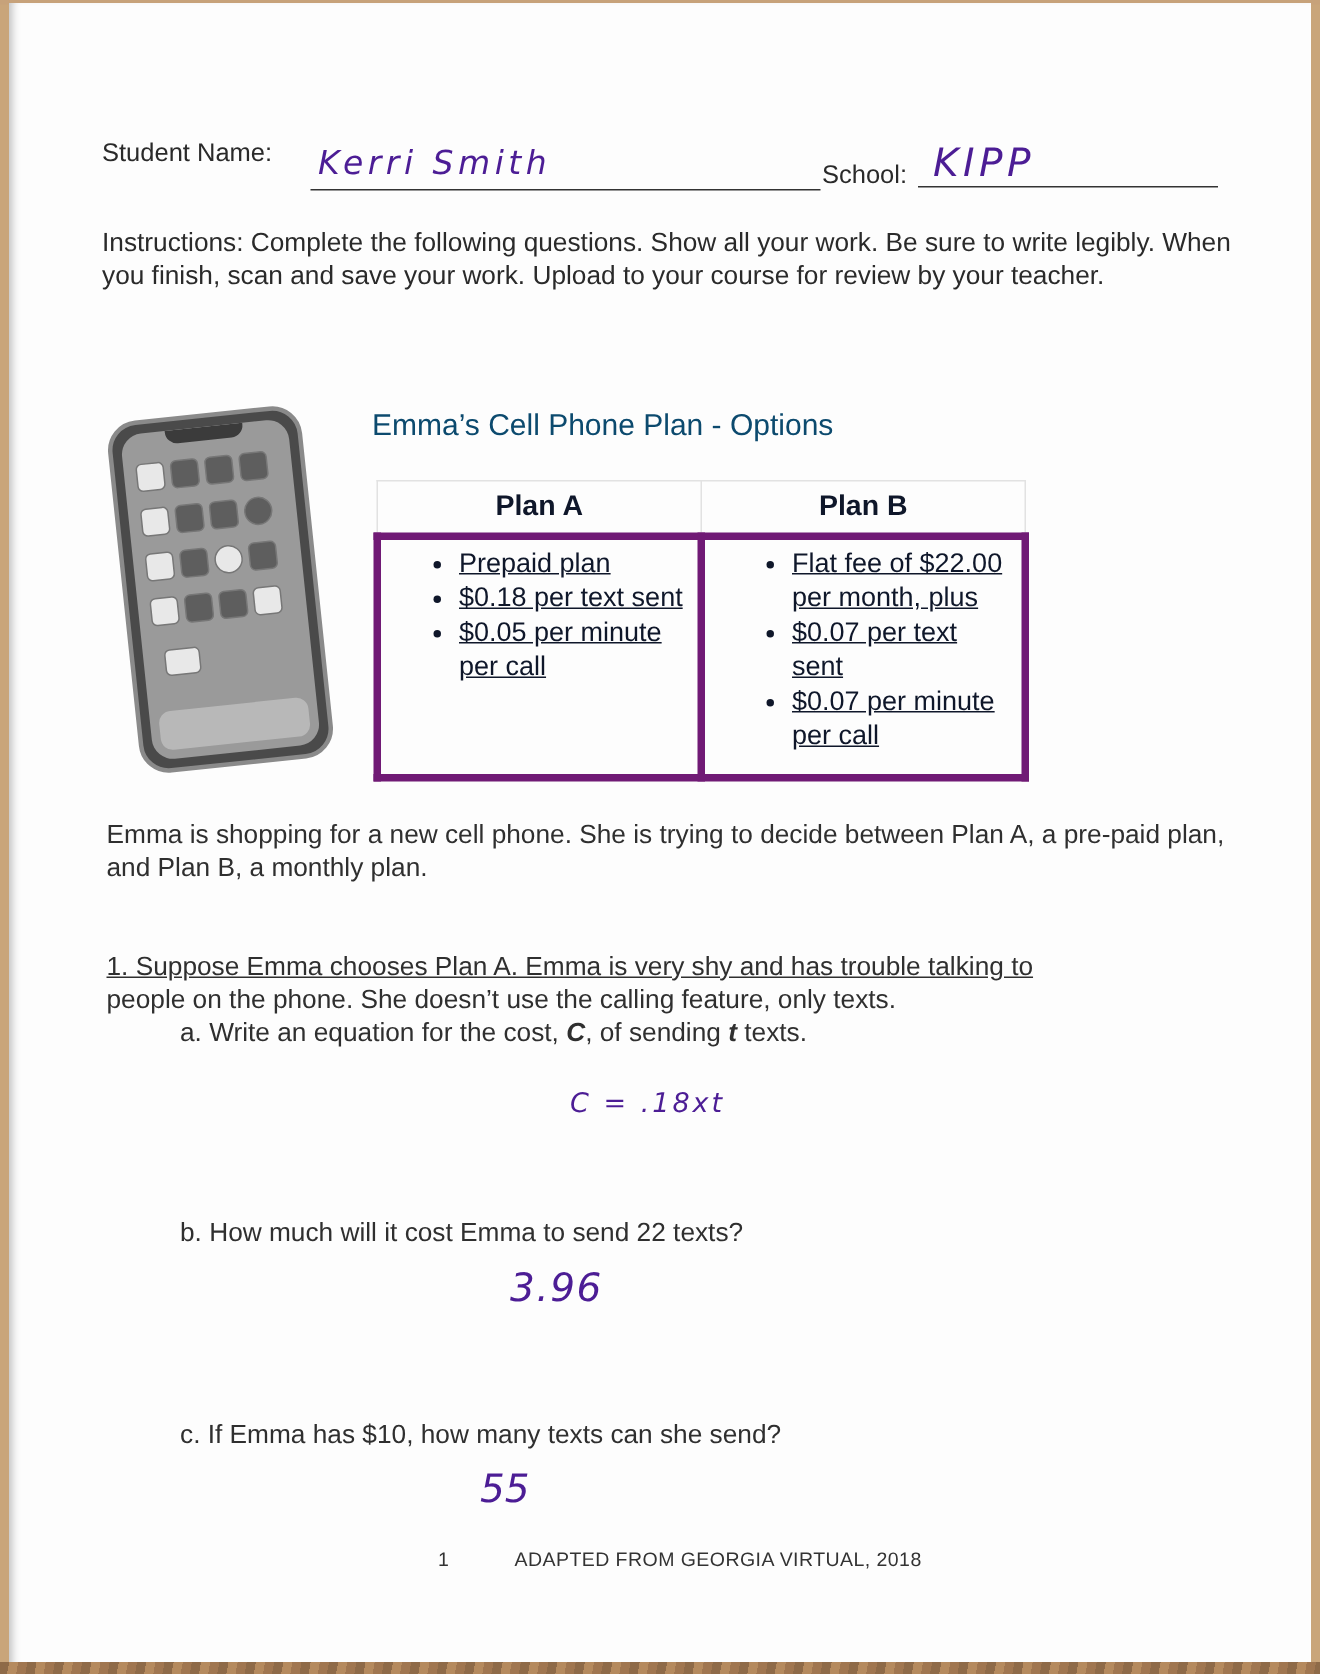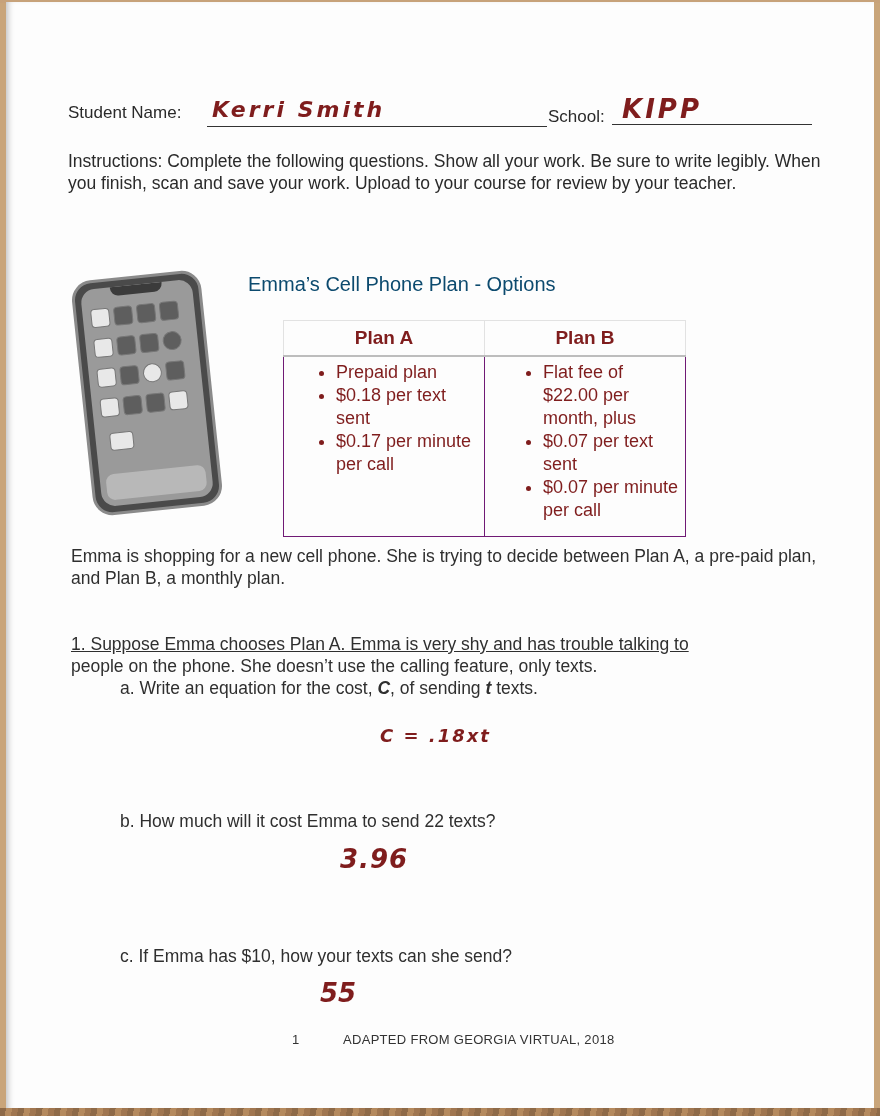--- a/index.html
+++ b/index.html
@@ -77,7 +77,7 @@
 <div class="paper"></div>
 <div class="wood-bottom"></div>
 
-<span class="abs label" style="left:68px; top:103px;">Student Name:</span>
+<span class="abs label" style="left:68px; top:92px;">Student Name:</span>
 <span class="abs hand" style="left:212px; top:97px; font-size:22px;">Kerri Smith</span>
 <div class="line" style="left:207px; top:126px; width:340px;"></div>
 

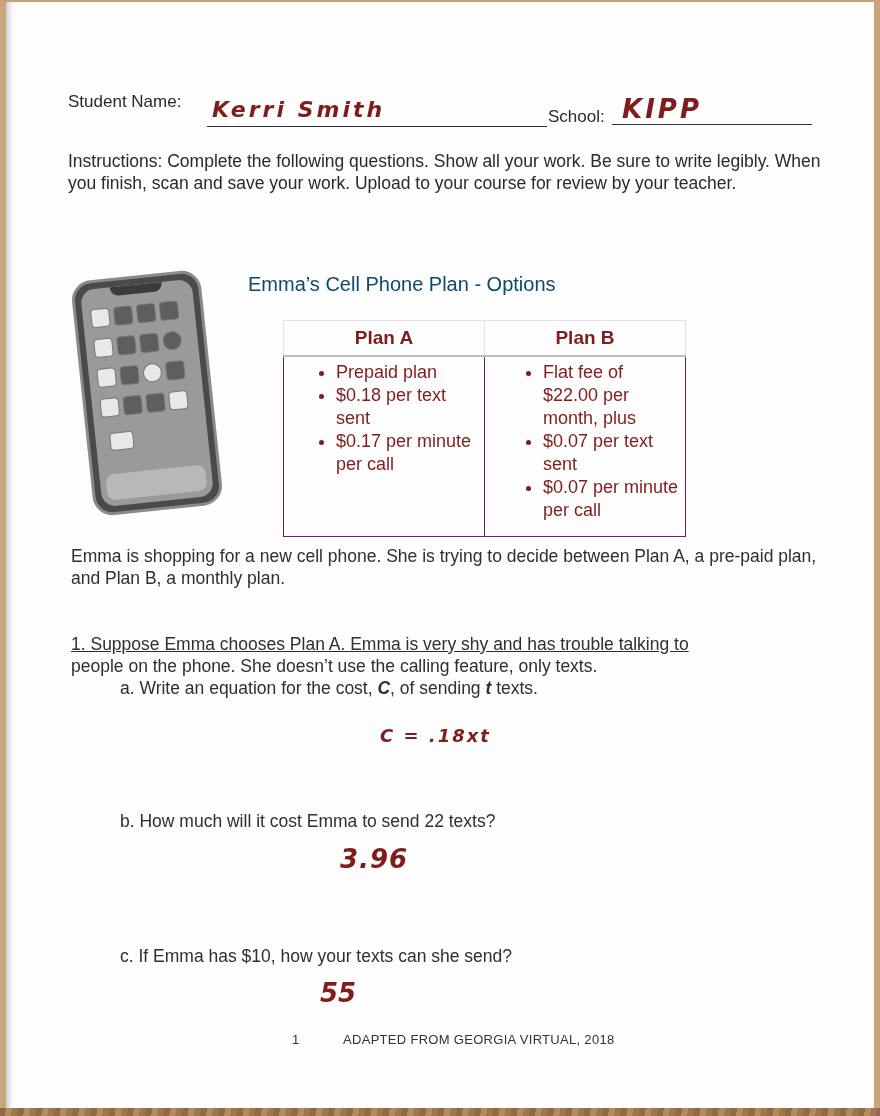--- a/index.html
+++ b/index.html
@@ -26,7 +26,7 @@
     .label { font-size: 17px; color: #2a2a2a; }
     .hand {
       font-family: "DejaVu Sans", sans-serif; font-style: italic;
-      color: #7f1d1d; font-weight: 700; letter-spacing: 3px;
+      color: #4c1d95; font-weight: 400; letter-spacing: 3px;
     }
     .line { position: absolute; height: 1px; background: #333; }
     .instructions { font-size: 17.5px; line-height: 22px; color: #2a2a2a; width: 780px; }

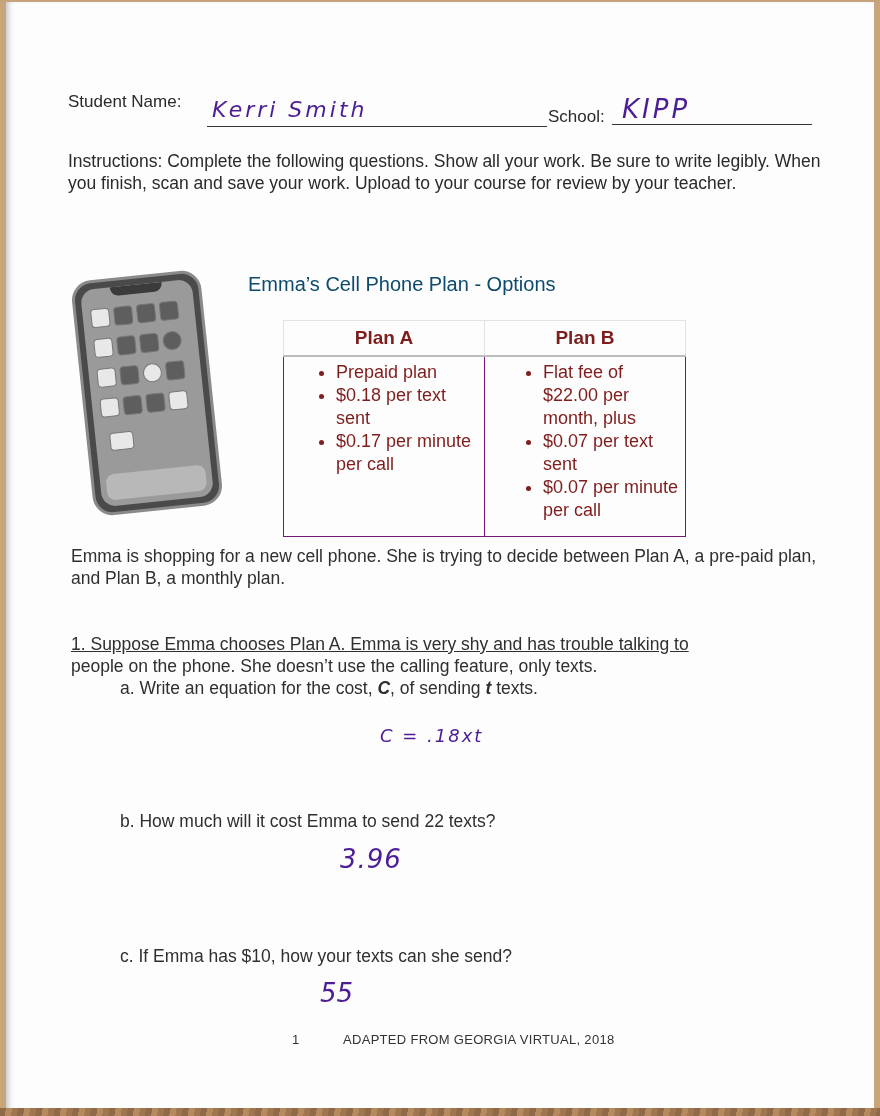--- a/index.html
+++ b/index.html
@@ -32,8 +32,8 @@
     .instructions { font-size: 17.5px; line-height: 22px; color: #2a2a2a; width: 780px; }
     .title { font-size: 20px; color: #0c4a6e; }
     table.plans {
-      position: absolute; left: 249px; top: 320px; width: 403px;
-      border-collapse: collapse; font-size: 18px; color: #7f1d1d; margin-left: 34px;
+      position: absolute; left: 249px; top: 320px; width: 437px;
+      border-collapse: collapse; font-size: 18px; color: #0f172a;
     }
     table.plans th {
       font-weight: bold; font-size: 19px; height: 32px;

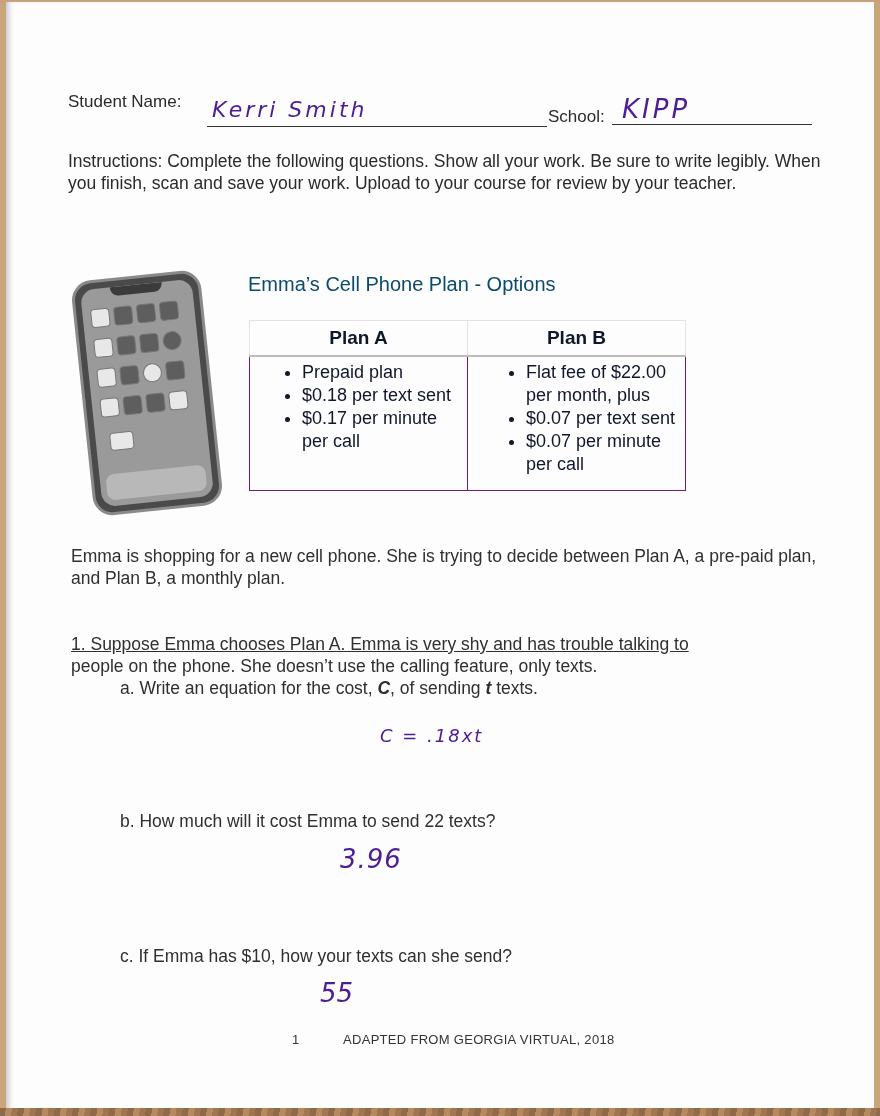--- a/index.html
+++ b/index.html
@@ -40,7 +40,7 @@
       border: 1px solid #e2e2e2; border-bottom: 2px solid #bdbdbd;
     }
     table.plans td {
-      vertical-align: top; border: 1px solid #701a75; padding: 4px 6px 14px 8px; height: 114px;
+      vertical-align: top; border: 5px solid #701a75; padding: 4px 6px 14px 8px; height: 114px; text-decoration: underline;
     }
     table.plans ul { margin: 0; padding-left: 44px; }
     table.plans li { line-height: 23px; }

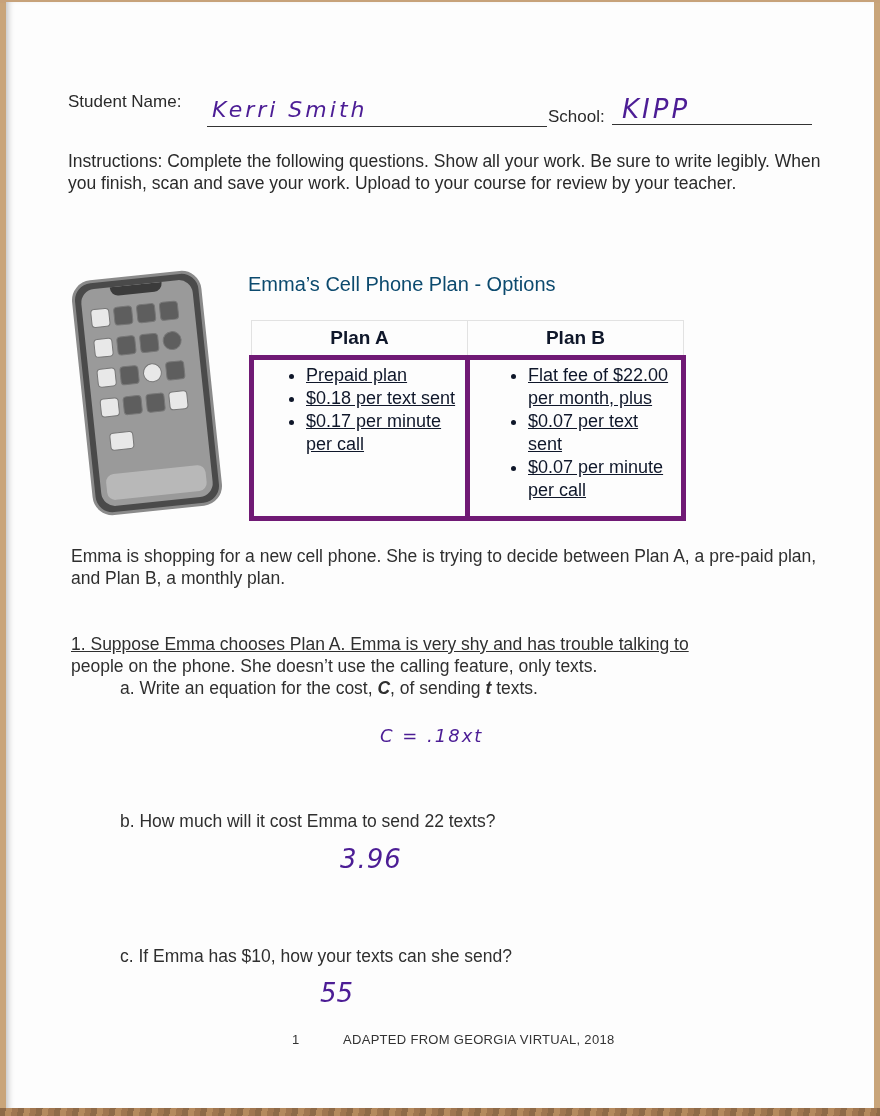--- a/index.html
+++ b/index.html
@@ -125,7 +125,7 @@
         <ul>
           <li>Prepaid plan</li>
           <li>$0.18 per text sent</li>
-          <li>$0.17 per minute per call</li>
+          <li>$0.05 per minute per call</li>
         </ul>
       </td>
       <td>

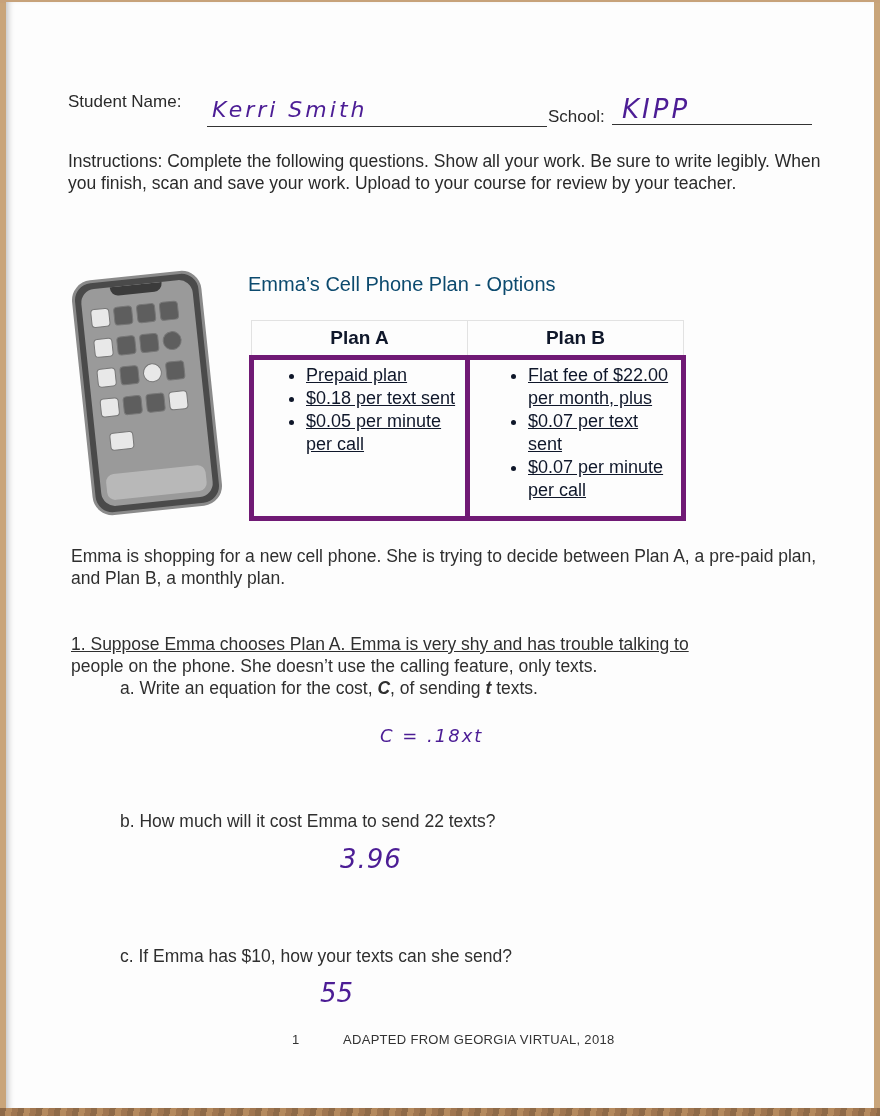--- a/index.html
+++ b/index.html
@@ -151,7 +151,7 @@
 <div class="abs q" style="left:120px; top:811px;">b. How much will it cost Emma to send 22 texts?</div>
 <span class="abs hand" style="left:340px; top:844px; font-size:26px; letter-spacing:1px;">3.96</span>
 
-<div class="abs q" style="left:120px; top:946px;">c. If Emma has $10, how your texts can she send?</div>
+<div class="abs q" style="left:120px; top:946px;">c. If Emma has $10, how many texts can she send?</div>
 <span class="abs hand" style="left:320px; top:978px; font-size:26px; letter-spacing:0;">55</span>
 
 <span class="abs footer" style="left:292px; top:1032px;">1</span>

